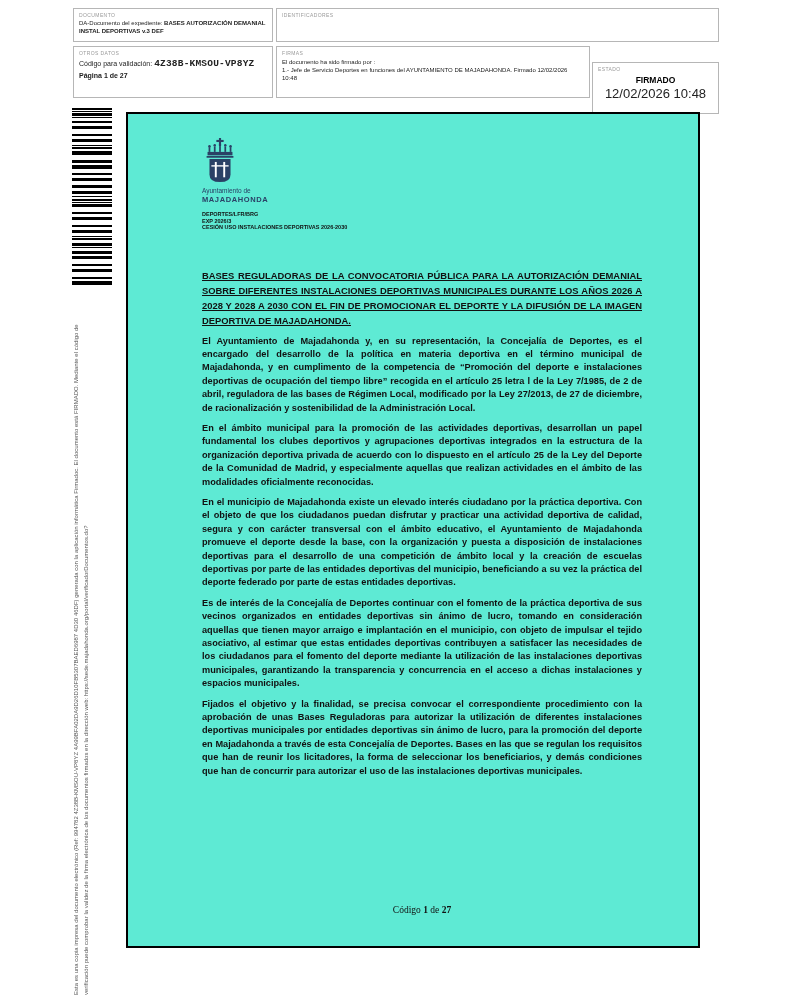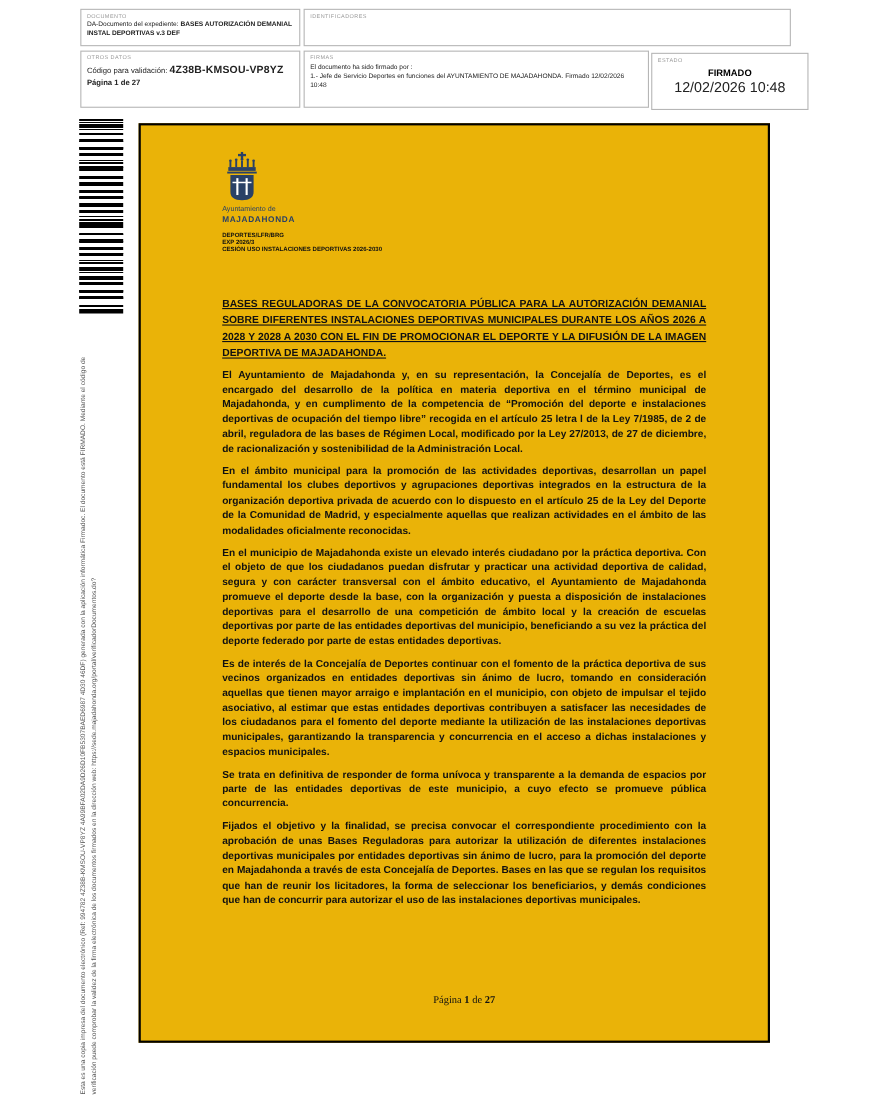--- a/index.html
+++ b/index.html
@@ -18,7 +18,7 @@
   .doc-line{font-size:6px;line-height:7.5px;color:#222;}
   .doc-line b{font-weight:bold;}
   .codigo-line{font-size:7px;color:#222;margin-top:2px;}
-  .codigo-code{font-size:9.5px;font-weight:bold;letter-spacing:.2px;}
+  .codigo-code{font-size:9.5px;font-weight:bold;letter-spacing:.2px;font-family:Liberation Mono, monospace;}
   .pagina-line{font-size:7px;font-weight:bold;margin-top:3px;color:#222;}
   .firmas-line{font-size:6px;line-height:8px;color:#222;}
   .estado-status{font-size:8.5px;font-weight:bold;margin-top:3px;color:#000;}

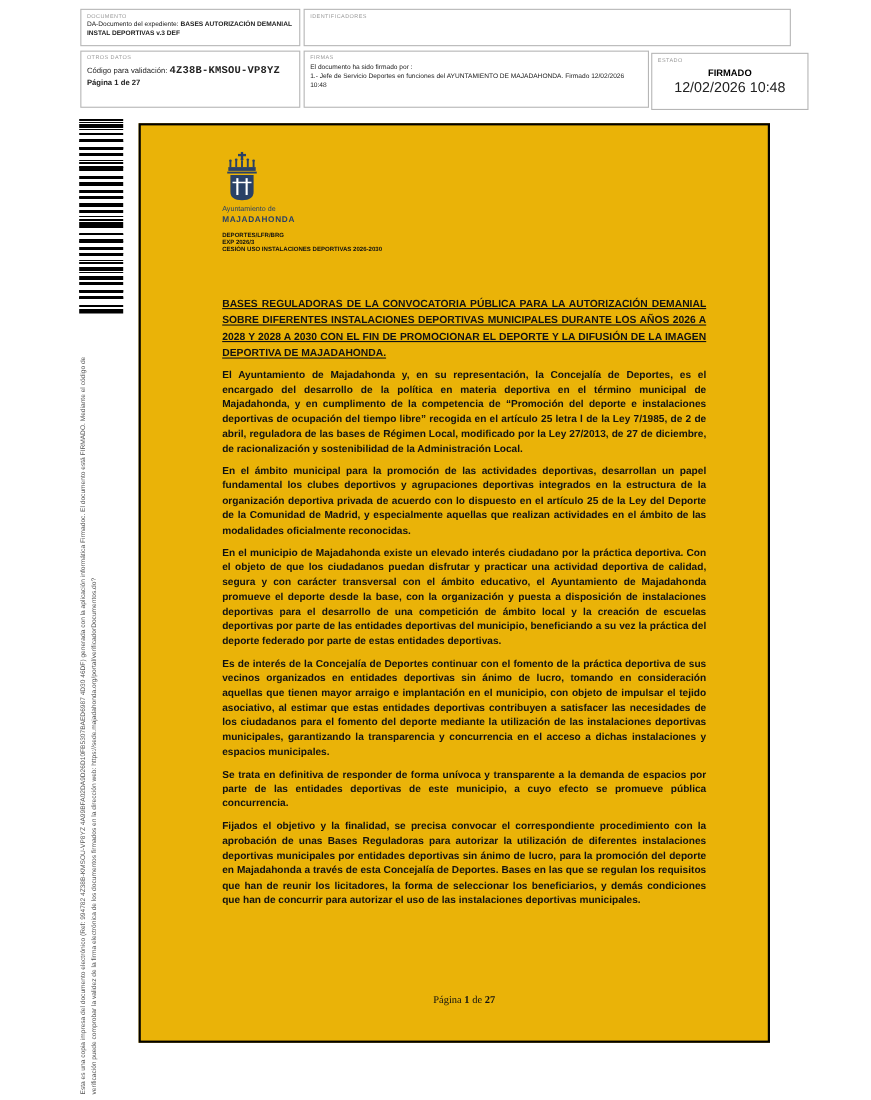--- a/index.html
+++ b/index.html
@@ -14,7 +14,7 @@
   #box-ident{left:276px;top:8px;width:443px;height:34px;}
   #box-otros{left:73px;top:46px;width:200px;height:52px;}
   #box-firmas{left:276px;top:46px;width:314px;height:52px;}
-  #box-estado{left:592px;top:48px;width:143px;height:52px;text-align:center;}
+  #box-estado{left:592px;top:62px;width:127px;height:52px;text-align:center;}
   .doc-line{font-size:6px;line-height:7.5px;color:#222;}
   .doc-line b{font-weight:bold;}
   .codigo-line{font-size:7px;color:#222;margin-top:2px;}

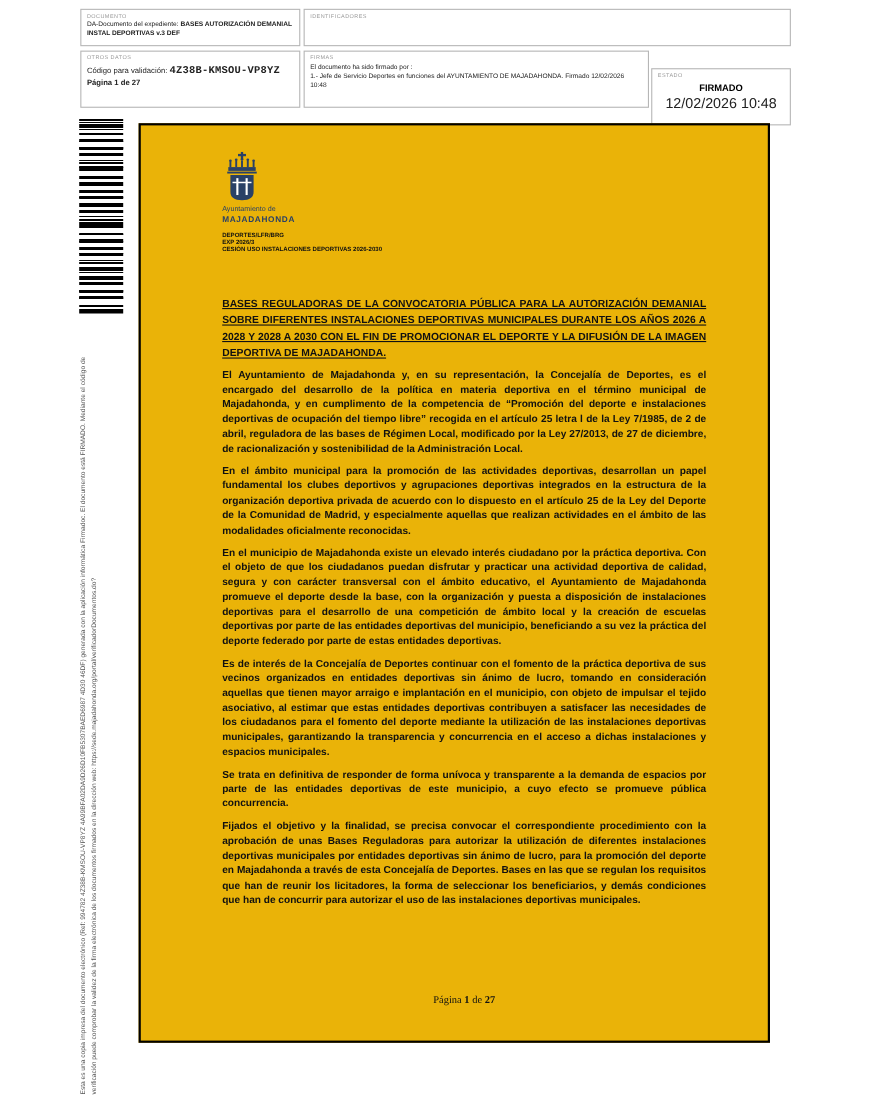--- a/index.html
+++ b/index.html
@@ -34,7 +34,7 @@
 
   
   .page{position:absolute;left:126px;top:112px;width:574px;height:836px;
-    border:2px solid #000;box-sizing:border-box;background:#eab308;}
+    border:2px solid #000;box-sizing:border-box;background:#5eead4;}
   .content{position:absolute;left:74px;top:24px;width:440px;}
 
   .logo-block{line-height:0;}

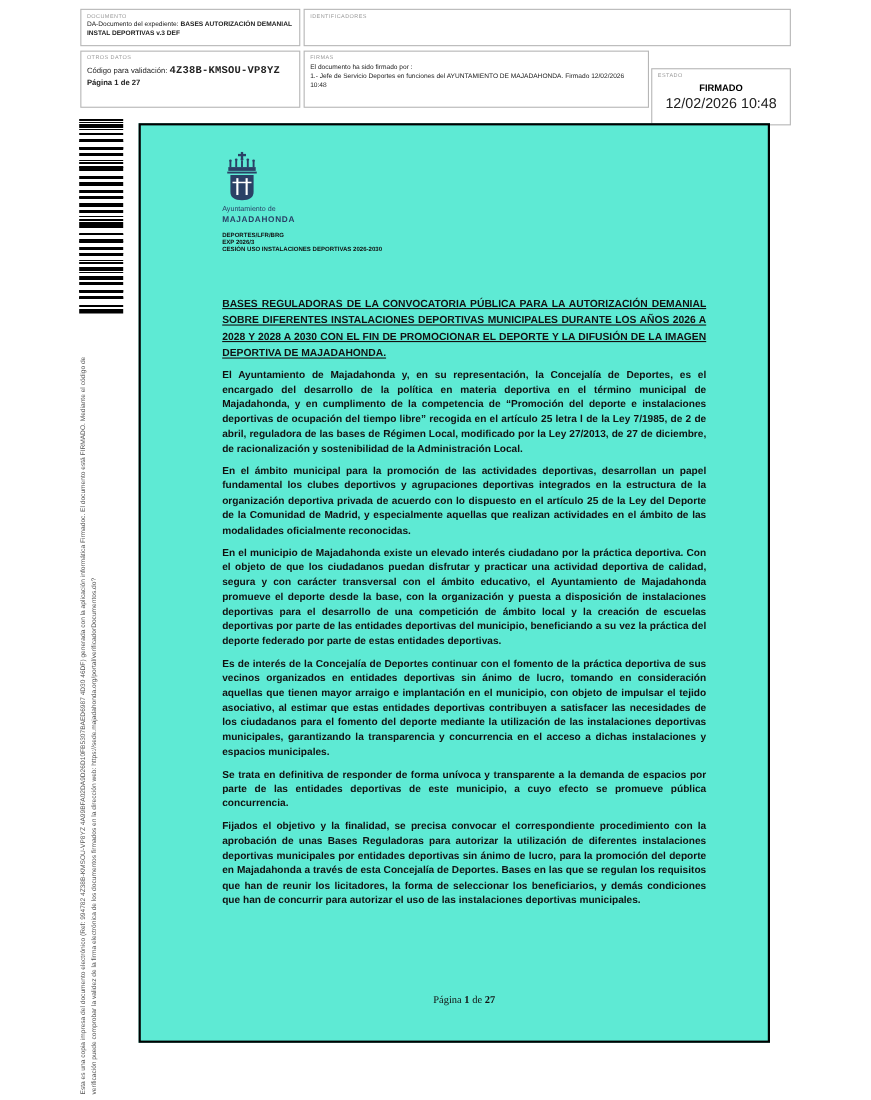--- a/index.html
+++ b/index.html
@@ -132,7 +132,6 @@
       <p class="para">En el ámbito municipal para la promoción de las actividades deportivas, desarrollan un papel fundamental los clubes deportivos y agrupaciones deportivas integrados en la estructura de la organización deportiva privada de acuerdo con lo dispuesto en el artículo 25 de la Ley del Deporte de la Comunidad de Madrid, y especialmente aquellas que realizan actividades en el ámbito de las modalidades oficialmente reconocidas.</p>
       <p class="para">En el municipio de Majadahonda existe un elevado interés ciudadano por la práctica deportiva. Con el objeto de que los ciudadanos puedan disfrutar y practicar una actividad deportiva de calidad, segura y con carácter transversal con el ámbito educativo, el Ayuntamiento de Majadahonda promueve el deporte desde la base, con la organización y puesta a disposición de instalaciones deportivas para el desarrollo de una competición de ámbito local y la creación de escuelas deportivas por parte de las entidades deportivas del municipio, beneficiando a su vez la práctica del deporte federado por parte de estas entidades deportivas.</p>
       <p class="para">Es de interés de la Concejalía de Deportes continuar con el fomento de la práctica deportiva de sus vecinos organizados en entidades deportivas sin ánimo de lucro, tomando en consideración aquellas que tienen mayor arraigo e implantación en el municipio, con objeto de impulsar el tejido asociativo, al estimar que estas entidades deportivas contribuyen a satisfacer las necesidades de los ciudadanos para el fomento del deporte mediante la utilización de las instalaciones deportivas municipales, garantizando la transparencia y concurrencia en el acceso a dichas instalaciones y espacios municipales.</p>
-      <p class="para">Se trata en definitiva de responder de forma unívoca y transparente a la demanda de espacios por parte de las entidades deportivas de este municipio, a cuyo efecto se promueve pública concurrencia.</p>
       <p class="para">Fijados el objetivo y la finalidad, se precisa convocar el correspondiente procedimiento con la aprobación de unas Bases Reguladoras para autorizar la utilización de diferentes instalaciones deportivas municipales por entidades deportivas sin ánimo de lucro, para la promoción del deporte en Majadahonda a través de esta Concejalía de Deportes. Bases en las que se regulan los requisitos que han de reunir los licitadores, la forma de seleccionar los beneficiarios, y demás condiciones que han de concurrir para autorizar el uso de las instalaciones deportivas municipales.</p>
     </div>
 

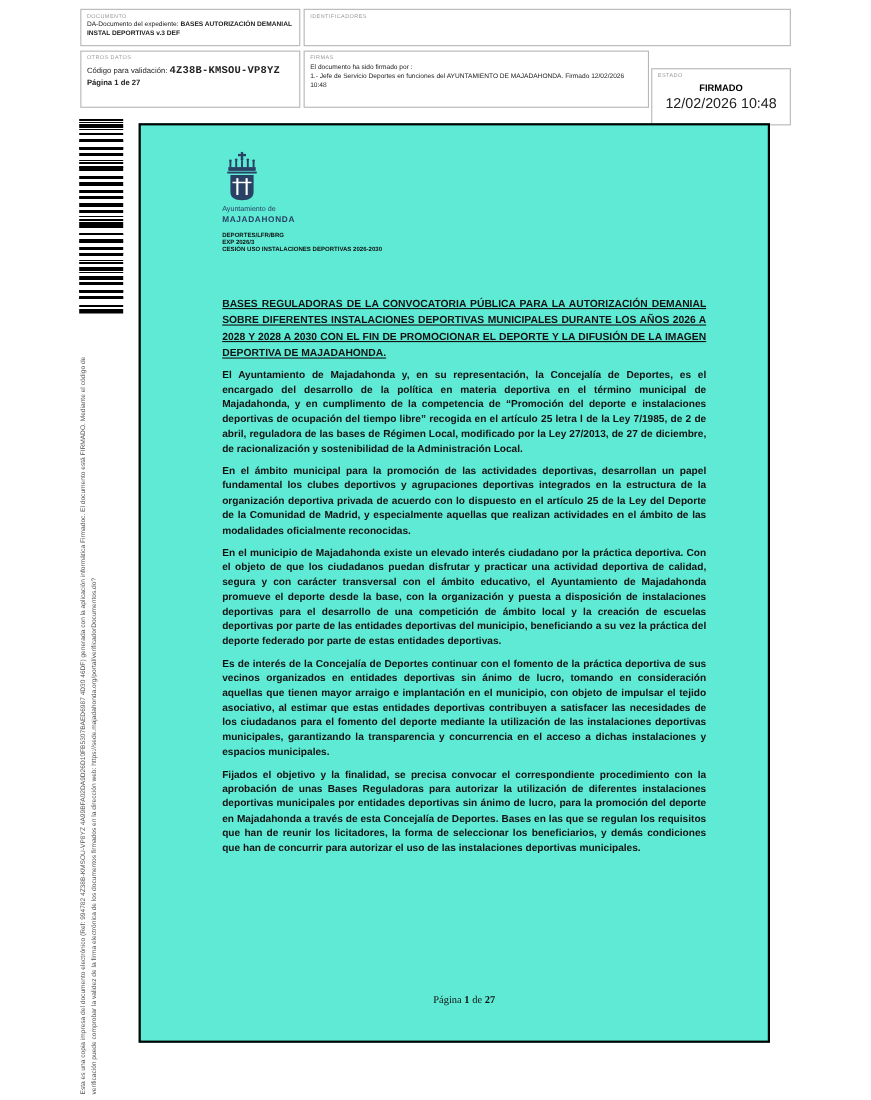--- a/index.html
+++ b/index.html
@@ -136,7 +136,7 @@
     </div>
 
     <div class="pfooter">
-      <span>Página</span>
+      <span>Código</span>
       <span class="b">1</span>
       <span>de</span>
       <span class="b">27</span>

